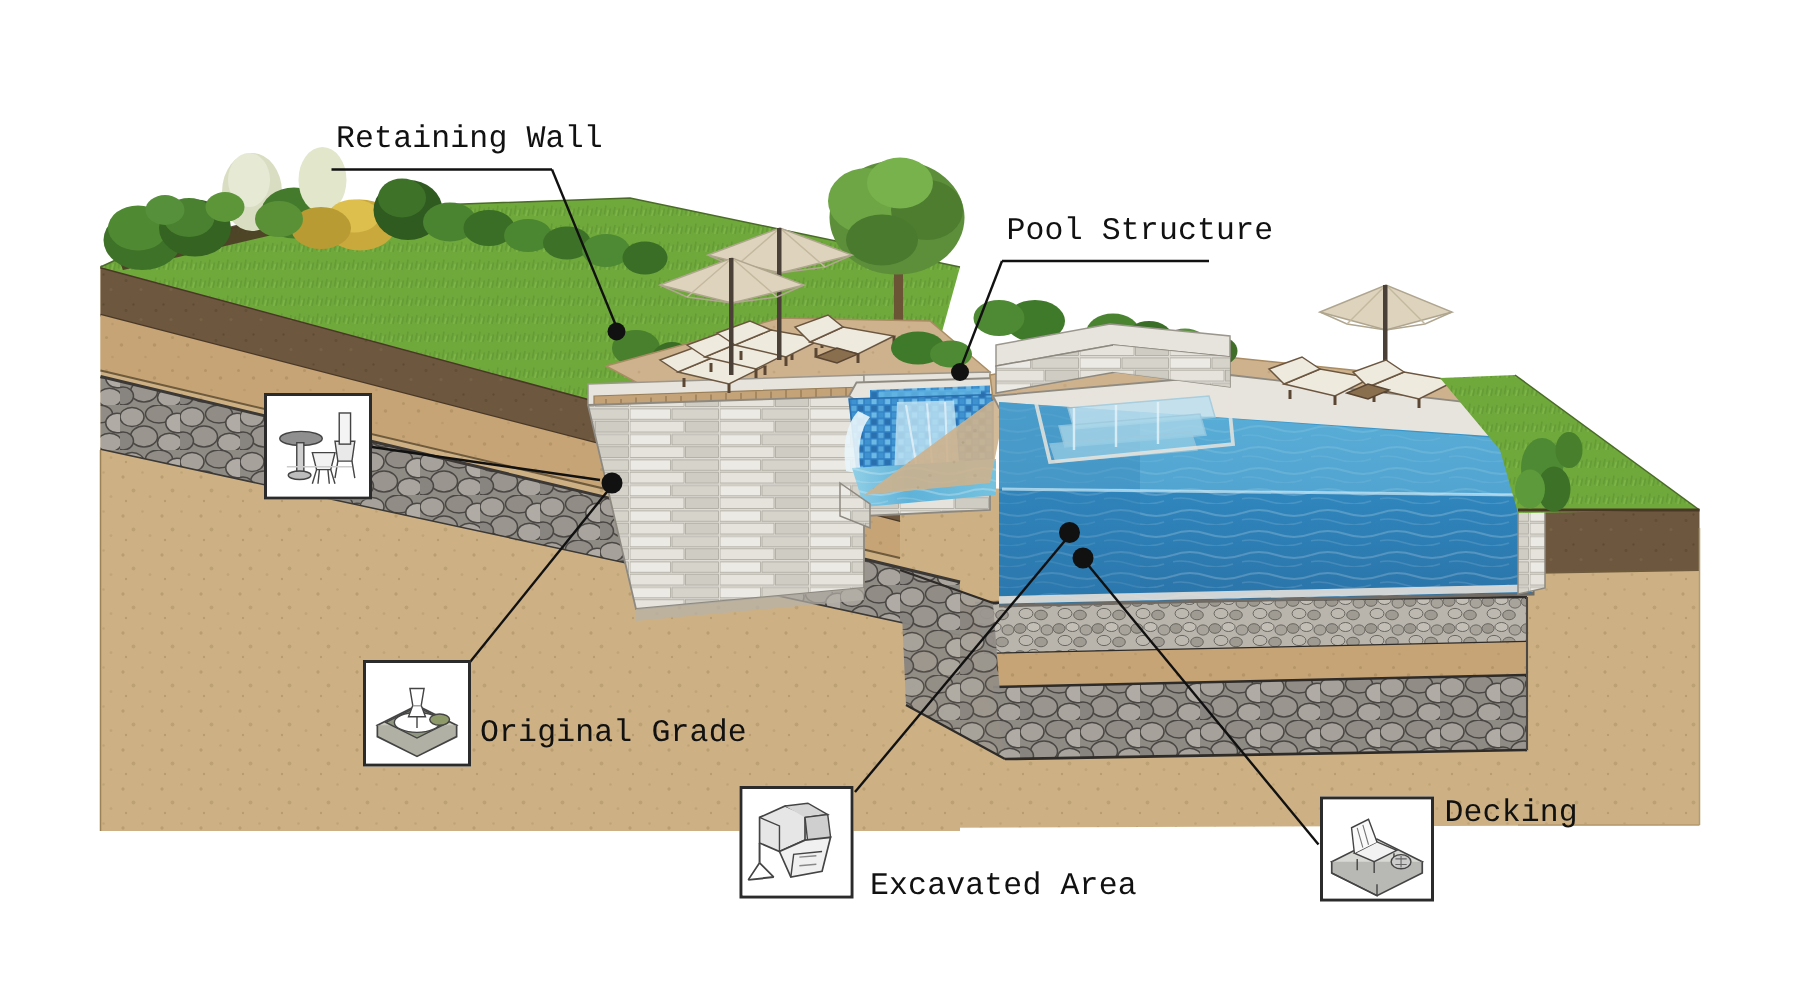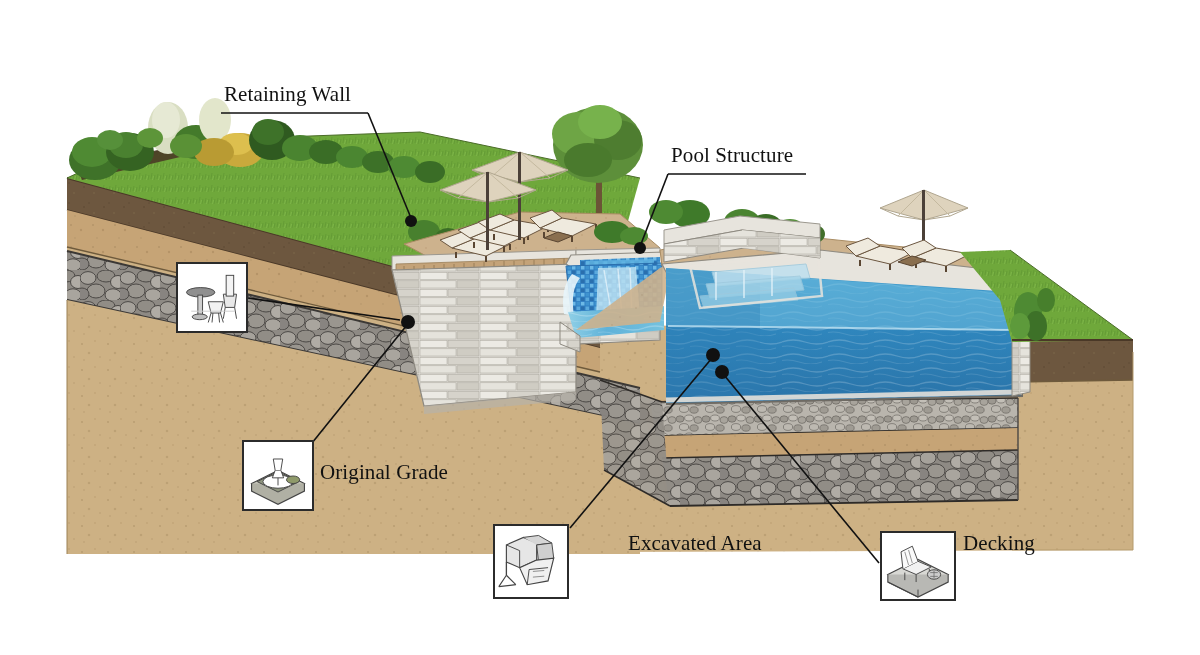--- a/index.html
+++ b/index.html
@@ -9,7 +9,7 @@
   svg.layer{position:absolute;left:0;top:0;width:1200px;height:655px;}
   .callout-text{
     position:absolute;
-    font-family:Liberation Serif, serif;
+    font-family:Liberation Mono, monospace;
     font-size:21px;
     color:#111111;
     white-space:nowrap;

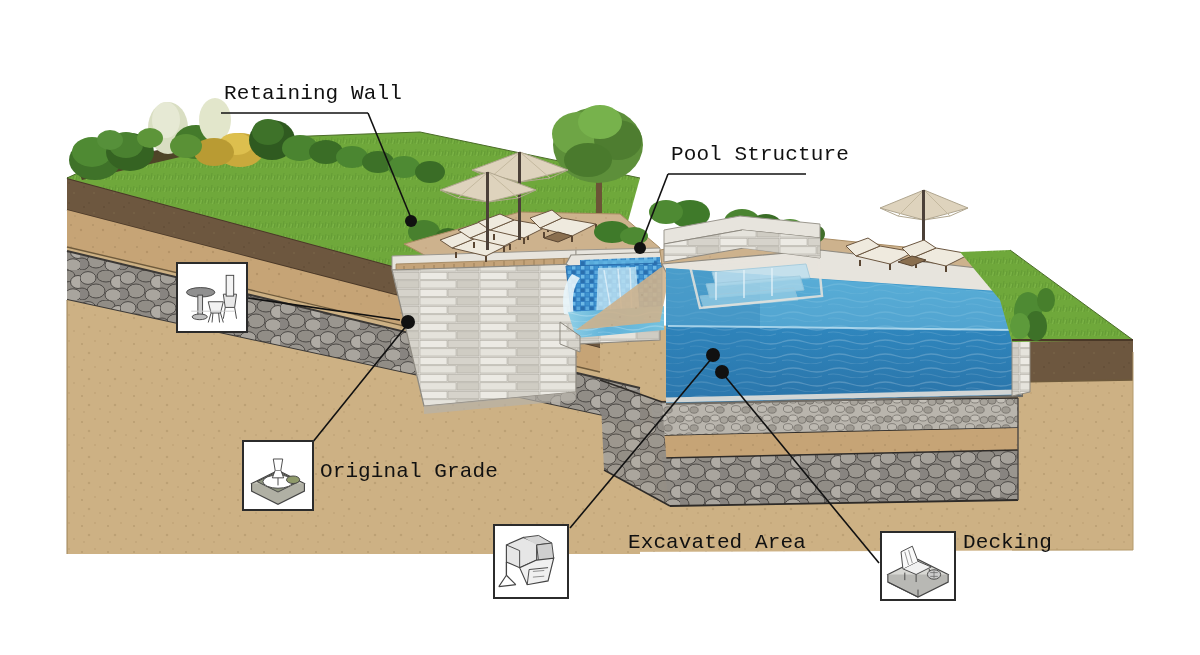--- a/index.html
+++ b/index.html
@@ -394,7 +394,7 @@
 
   <div class="callout-text" style="left:671px;top:143px;">Pool Structure</div>
 
-  <div class="callout-text" style="left:320px;top:460px;text-align:center;">Original Grade</div>
+  <div class="callout-text" style="left:320px;top:478px;text-align:center;">Original Grade</div>
 
   <div class="callout-text" style="left:580px;top:531px;margin-left:48px;">Excavated Area</div>
 

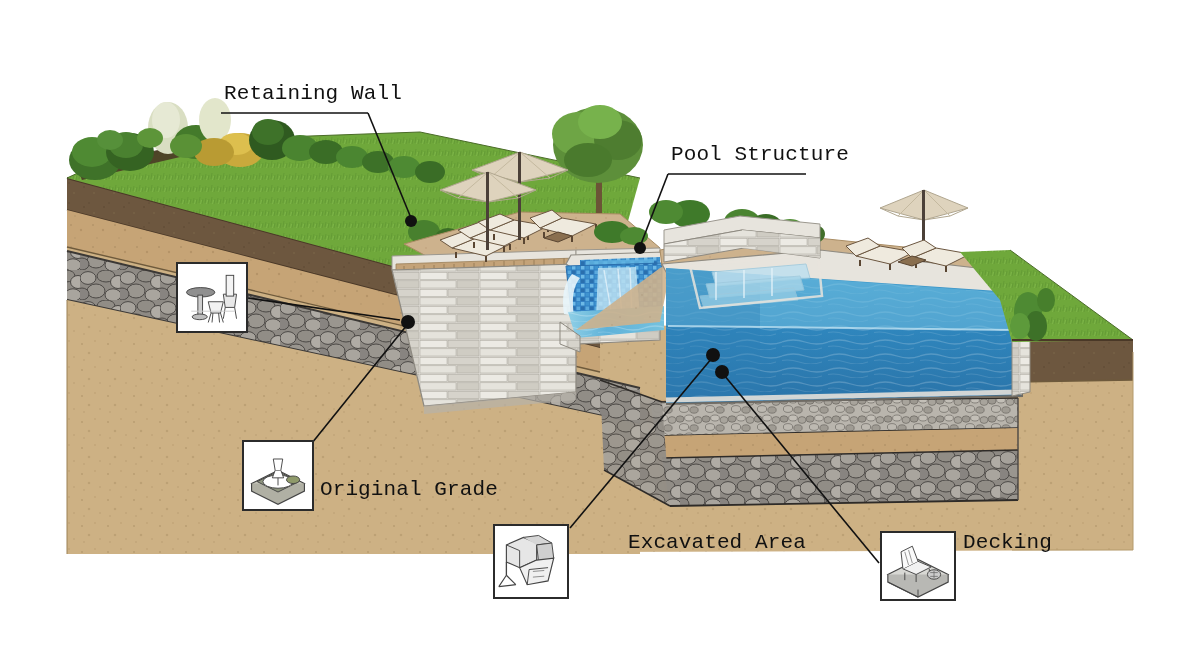--- a/index.html
+++ b/index.html
@@ -396,7 +396,7 @@
 
   <div class="callout-text" style="left:320px;top:478px;text-align:center;">Original Grade</div>
 
-  <div class="callout-text" style="left:580px;top:531px;margin-left:48px;">Excavated Area</div>
+  <div class="callout-text" style="left:580px;top:580px;">Excavated Area</div>
 
   <div class="callout-text" style="left:963px;top:531px;">Decking</div>
 

